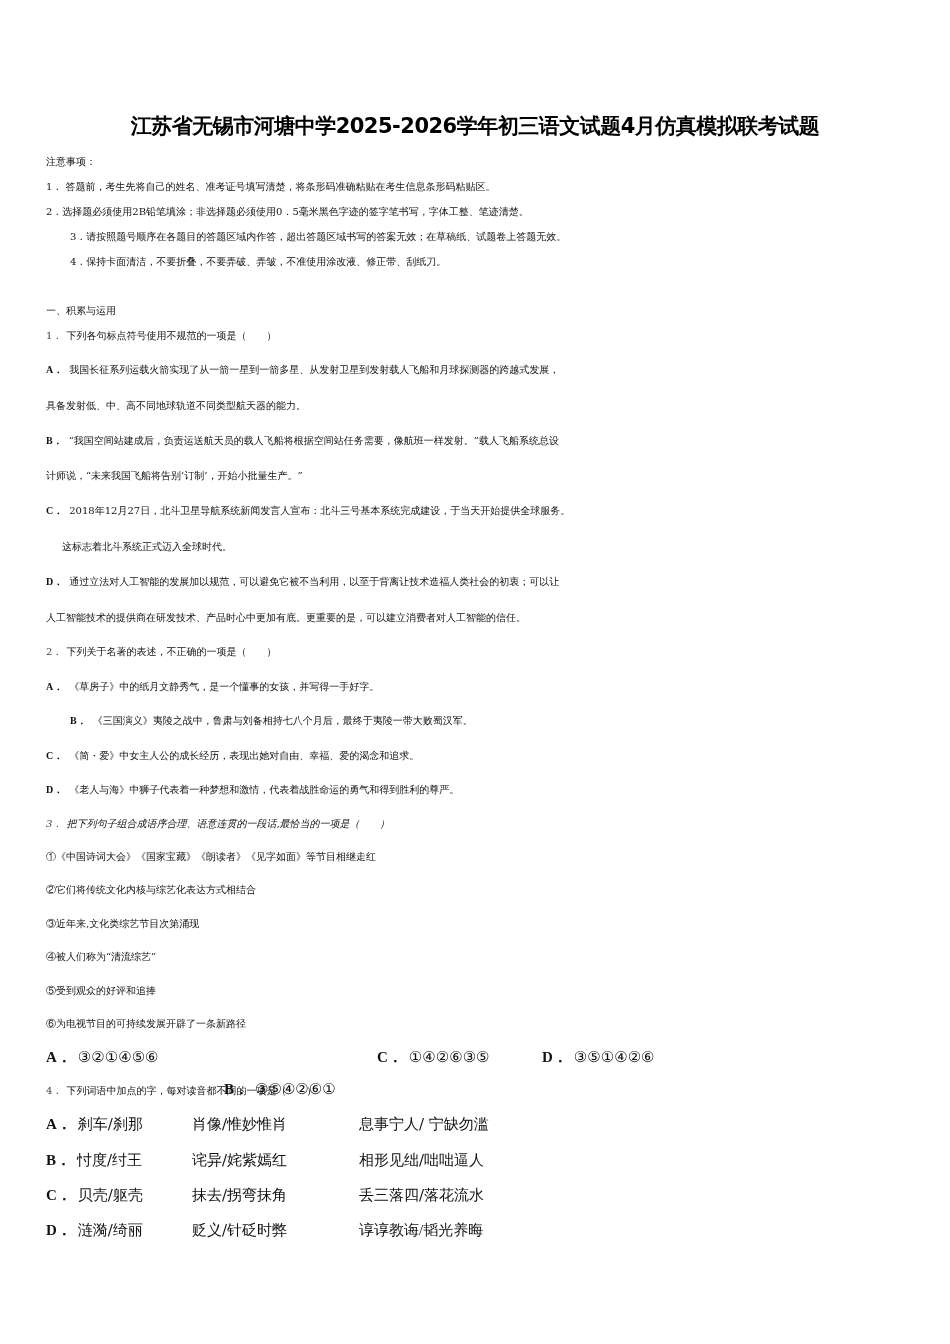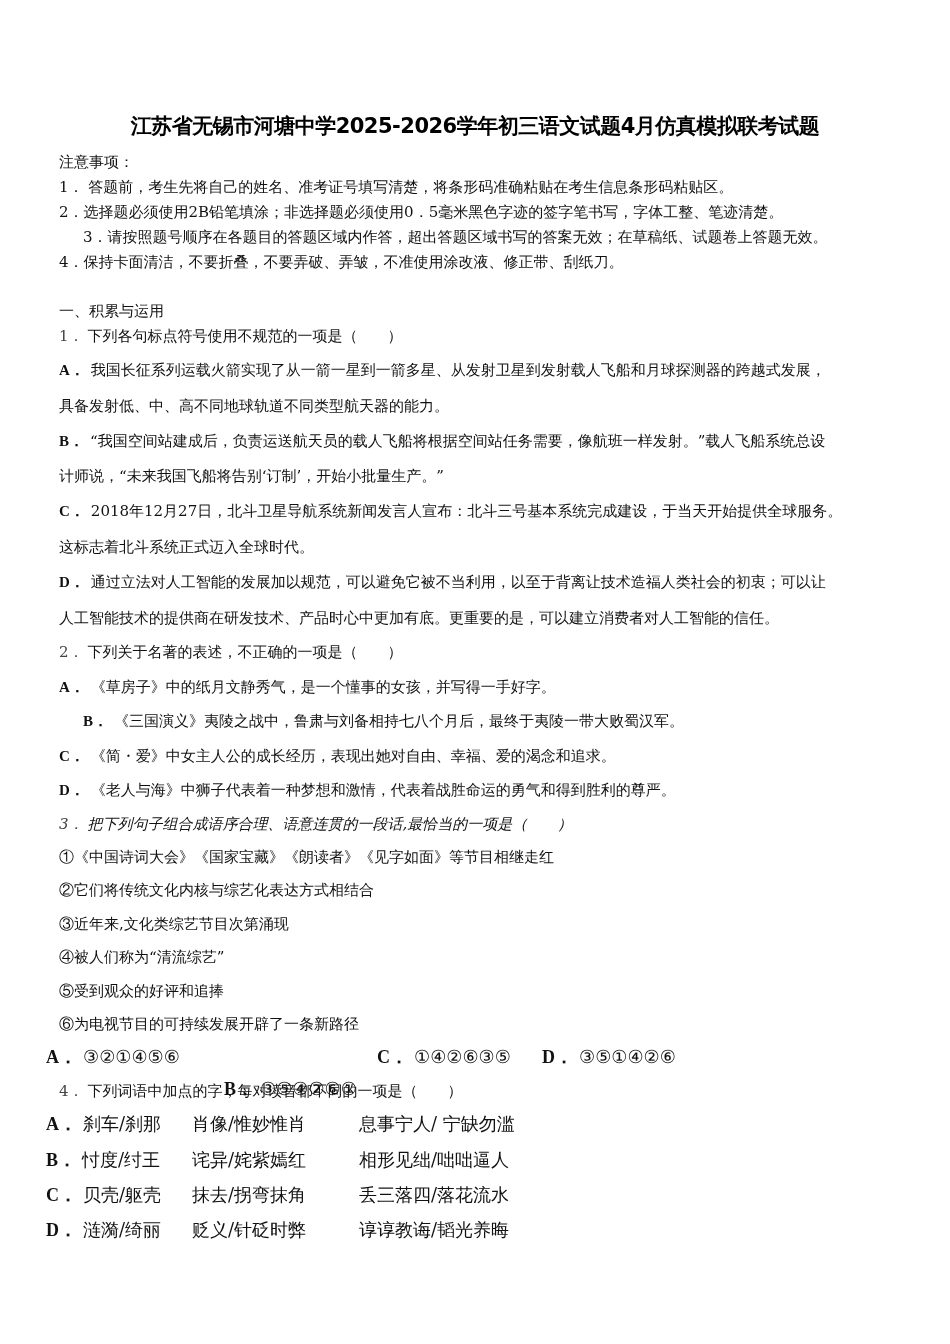--- a/index.html
+++ b/index.html
@@ -5,7 +5,7 @@
   html, body { margin: 0; padding: 0; background: #ffffff; }
   body { width: 950px; height: 1344px; position: relative; overflow: hidden; color: #111; font-family: "DejaVu Serif", "Liberation Serif", serif; }
   .title { position: absolute; top: 112px; left: 0; width: 950px; text-align: center; font-family: "DejaVu Sans", "Liberation Sans", sans-serif; font-weight: bold; font-size: 21px; letter-spacing: -0.5px; color: #000; }
-  .line { position: absolute; left: 59px; white-space: nowrap; font-size: 15px; line-height: 20px; }
+  .line { position: absolute; left: 46px; white-space: nowrap; font-size: 10px; line-height: 20px; }
   .lbl { font-weight: bold; font-family: "Liberation Serif", "DejaVu Serif", serif; margin-right: 6px; }
   .qnum { color: #444; margin-right: 4px; }
   .col { position: absolute; white-space: nowrap; font-size: 18px; line-height: 20px; }

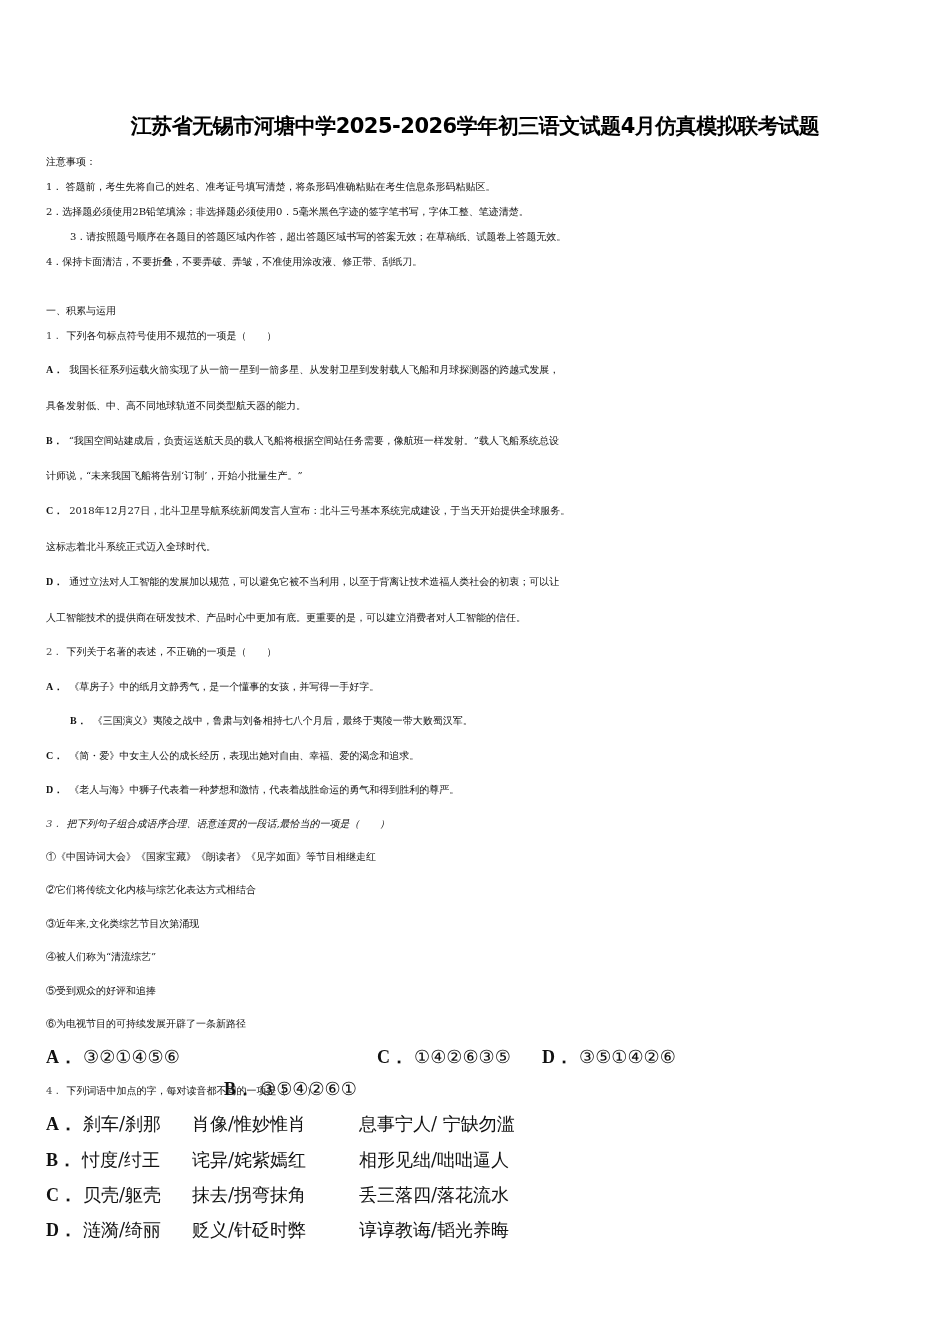--- a/index.html
+++ b/index.html
@@ -21,7 +21,7 @@
   <div class="line" style="top:177px;">1．  答题前，考生先将自己的姓名、准考证号填写清楚，将条形码准确粘贴在考生信息条形码粘贴区。</div>
   <div class="line" style="top:202px;">2．选择题必须使用2B铅笔填涂；非选择题必须使用0．5毫米黑色字迹的签字笔书写，字体工整、笔迹清楚。</div>
   <div class="line" style="top:227px;margin-left:24px;">3．请按照题号顺序在各题目的答题区域内作答，超出答题区域书写的答案无效；在草稿纸、试题卷上答题无效。</div>
-  <div class="line" style="top:252px;">4．保持卡面清洁，不要折叠，不要弄破、弄皱，不准使用涂改液、修正带、刮纸刀。</div>
+  <div class="line" style="top:252px;margin-left:24px;">4．保持卡面清洁，不要折叠，不要弄破、弄皱，不准使用涂改液、修正带、刮纸刀。</div>
 
   <div class="line" style="top:301px;">一、积累与运用</div>
 

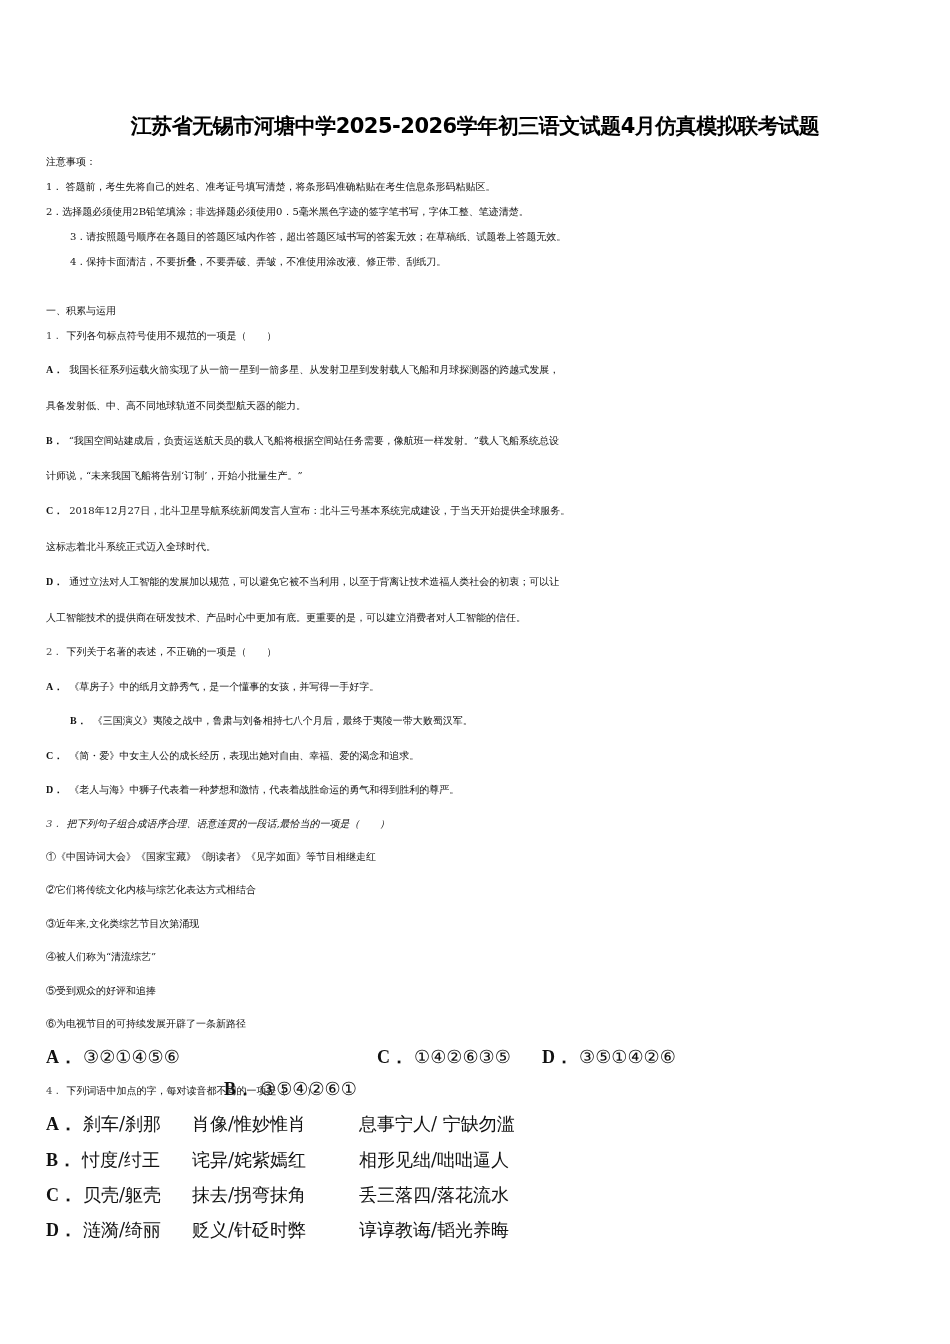--- a/index.html
+++ b/index.html
@@ -41,7 +41,7 @@
   <div class="line" style="top:501px;">
     <span class="lbl">C．</span><span>2018年12月27日，北斗卫星导航系统新闻发言人宣布：北斗三号基本系统完成建设，于当天开始提供全球服务。</span>
   </div>
-  <div class="line" style="top:537px;">这标志着北斗系统正式迈入全球时代。</div>
+  <div class="line" style="top:537px;margin-left:16px;">这标志着北斗系统正式迈入全球时代。</div>
 
   <div class="line" style="top:572px;">
     <span class="lbl">D．</span><span>通过立法对人工智能的发展加以规范，可以避免它被不当利用，以至于背离让技术造福人类社会的初衷；可以让</span>

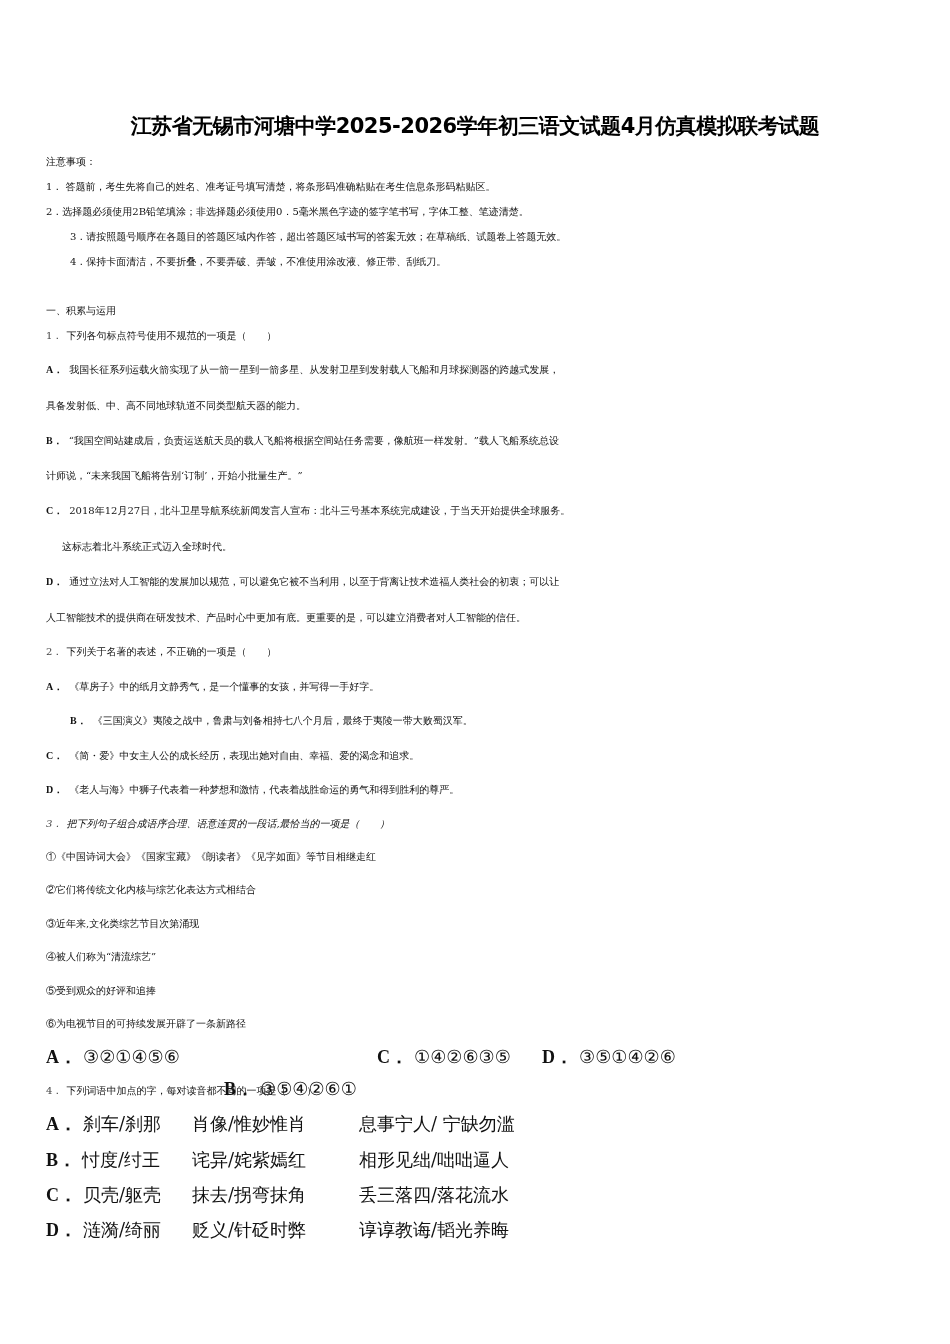--- a/index.html
+++ b/index.html
@@ -8,7 +8,7 @@
   .line { position: absolute; left: 46px; white-space: nowrap; font-size: 10px; line-height: 20px; }
   .lbl { font-weight: bold; font-family: "Liberation Serif", "DejaVu Serif", serif; margin-right: 6px; }
   .qnum { color: #444; margin-right: 4px; }
-  .col { position: absolute; white-space: nowrap; font-size: 18px; line-height: 20px; }
+  .col { position: absolute; white-space: nowrap; font-size: 15px; line-height: 20px; }
 </style>
 </head>
 <body>

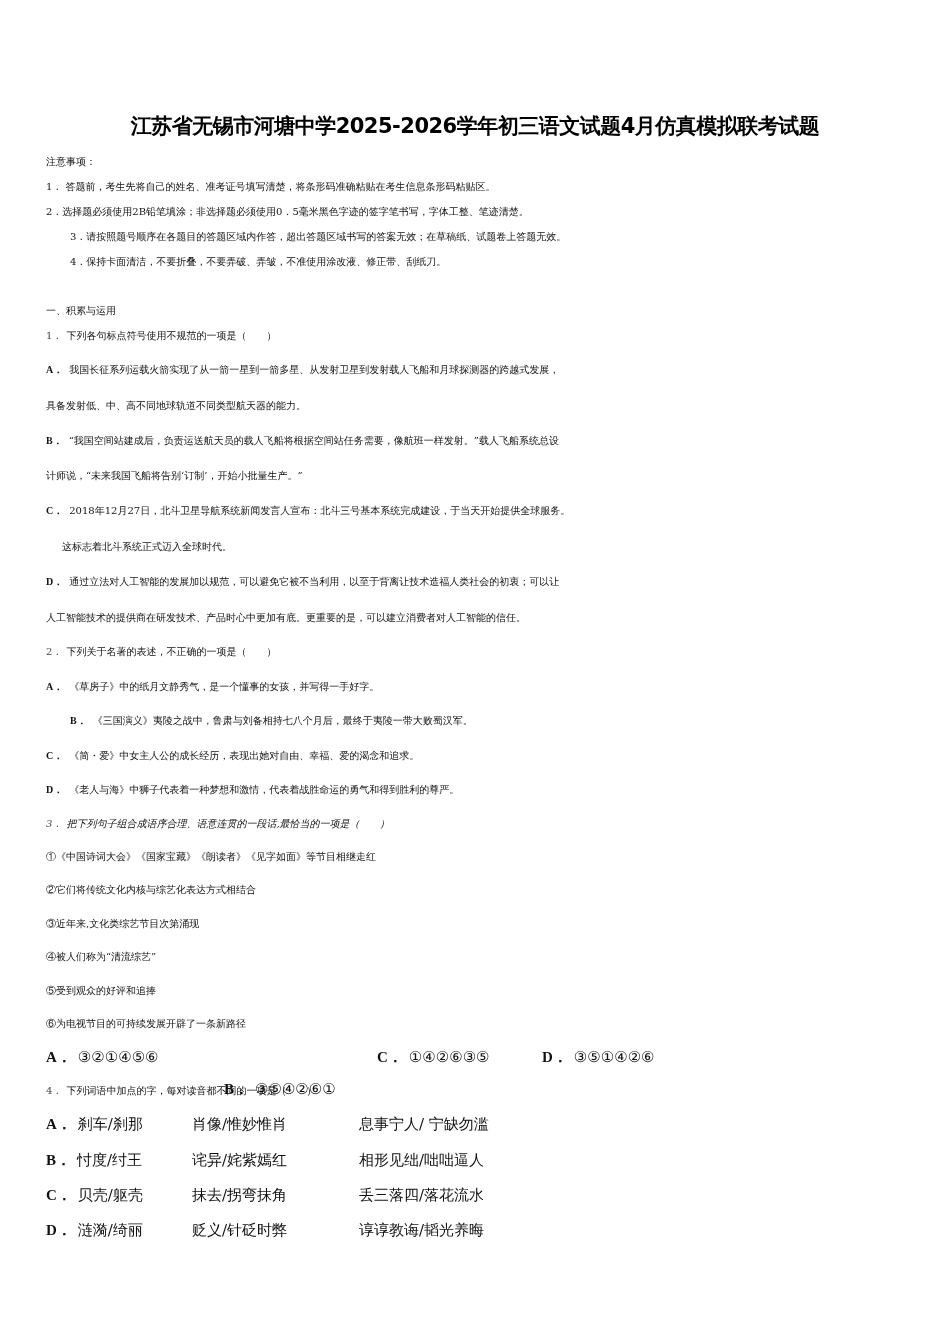--- a/index.html
+++ b/index.html
@@ -113,7 +113,7 @@
     <span class="lbl">D．</span><span>涟漪/绮丽</span>
   </div>
   <div class="col" style="top:1220px; left:192px;">贬义/针砭时弊</div>
-  <div class="col" style="top:1220px; left:359px;">谆谆教诲/韬光养晦</div>
+  <div class="col" style="top:1220px; left:359px;font-family:Liberation Serif, serif;">谆谆教诲/韬光养晦</div>
 
 </div>
 

